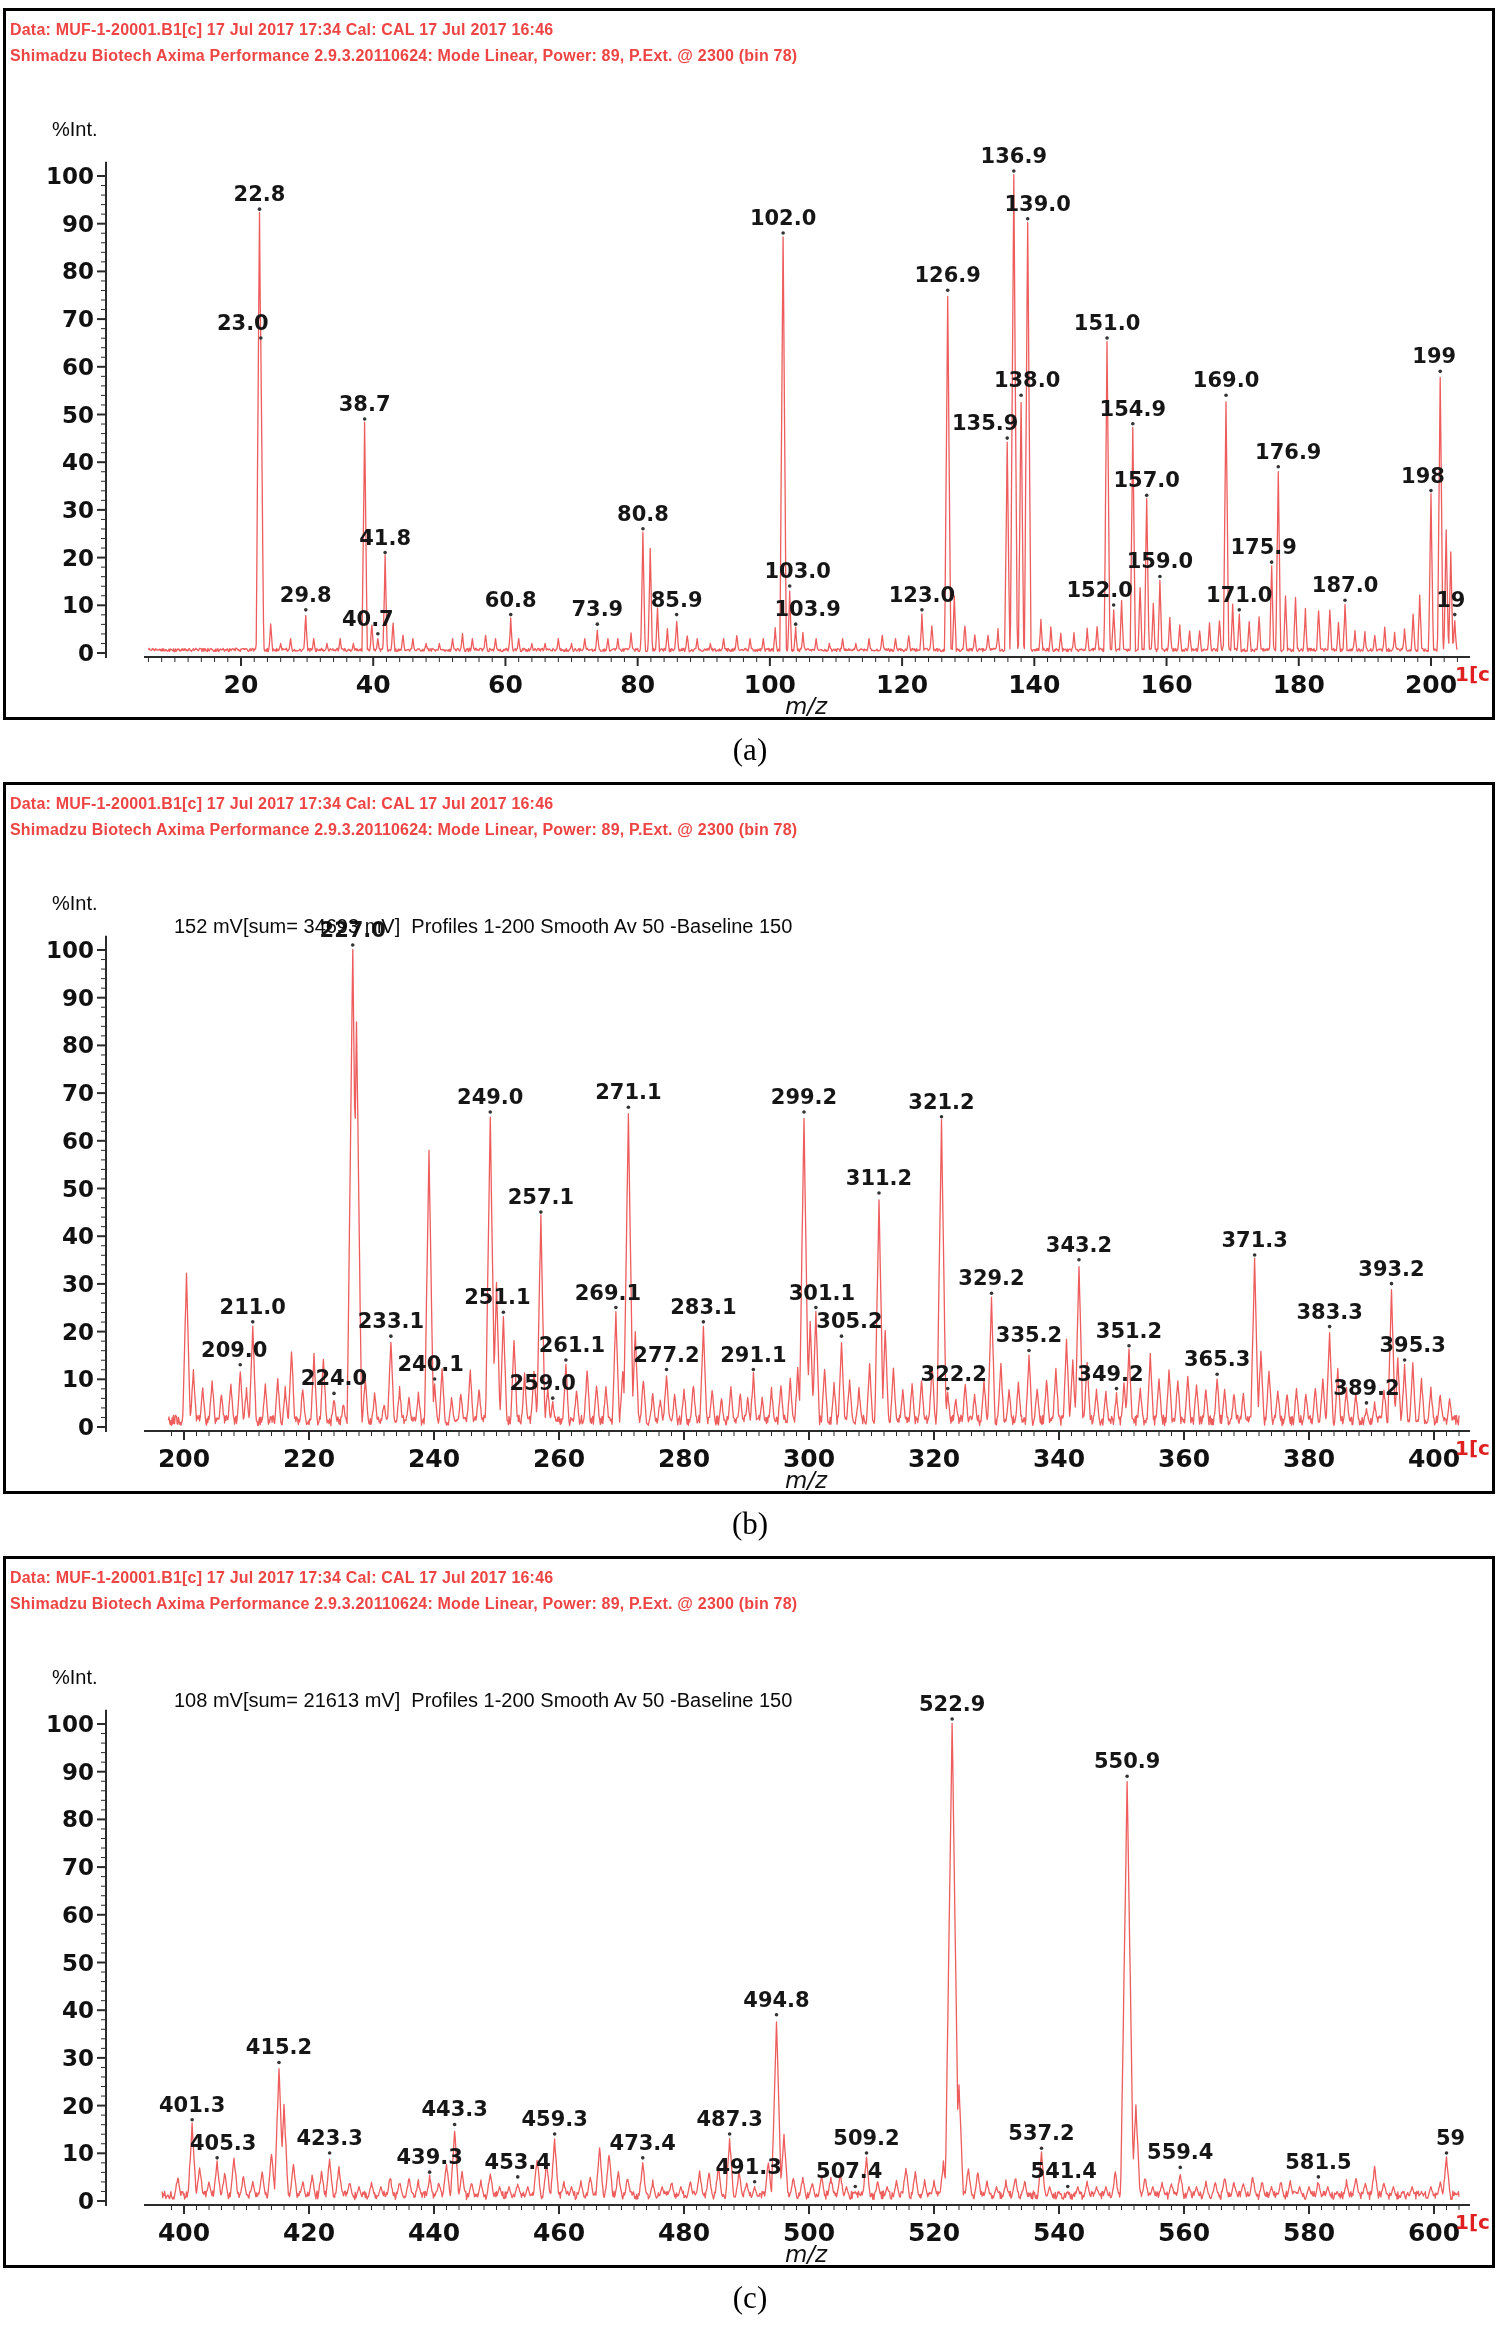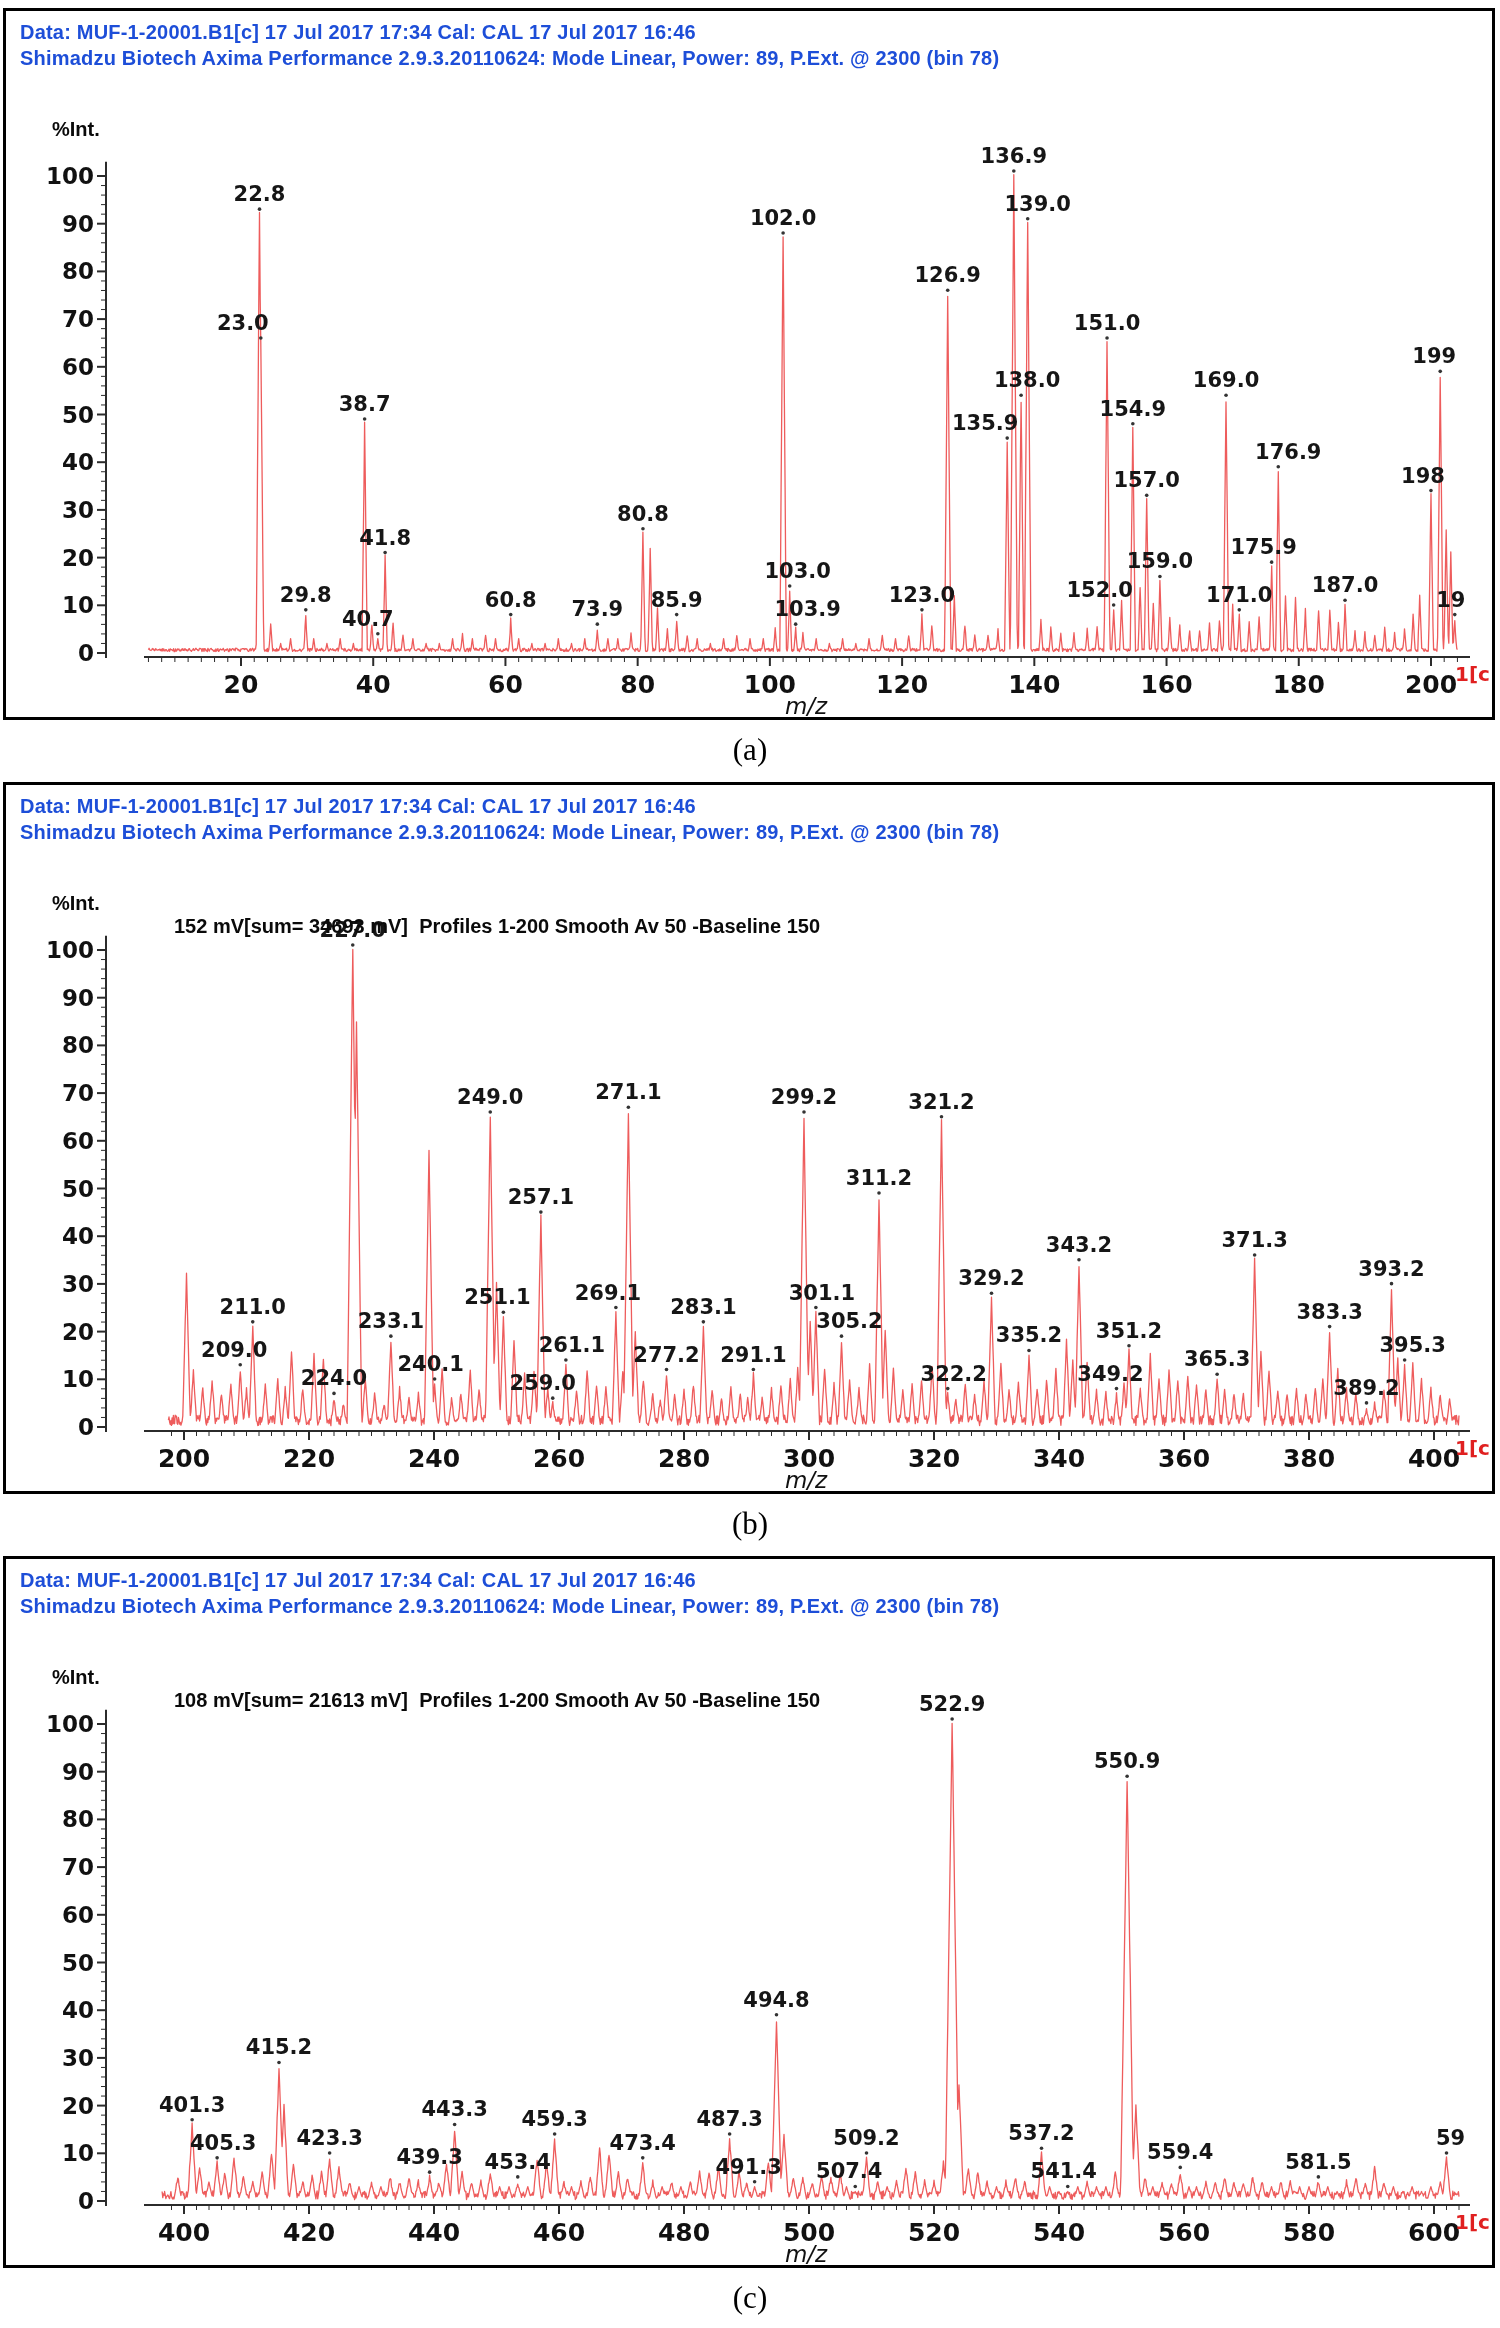--- a/index.html
+++ b/index.html
@@ -8,7 +8,7 @@
   .panel{position:relative;width:1492px;height:712px;margin:0 3px;border:3px solid #000;
          box-sizing:border-box;background:#fff;overflow:hidden;}
   .panel svg.spec{position:absolute;left:0;top:0;width:1486px;height:706px;display:block;}
-  .hdr{position:absolute;left:14px;color:#1d4ed8;font-size:20px;font-weight:600;
+  .hdr{position:absolute;left:4px;color:#ef4444;font-size:16px;font-weight:600;
        letter-spacing:0.2px;white-space:pre;z-index:2;}
   .hdr1{top:10px;}
   .hdr2{top:36px;}

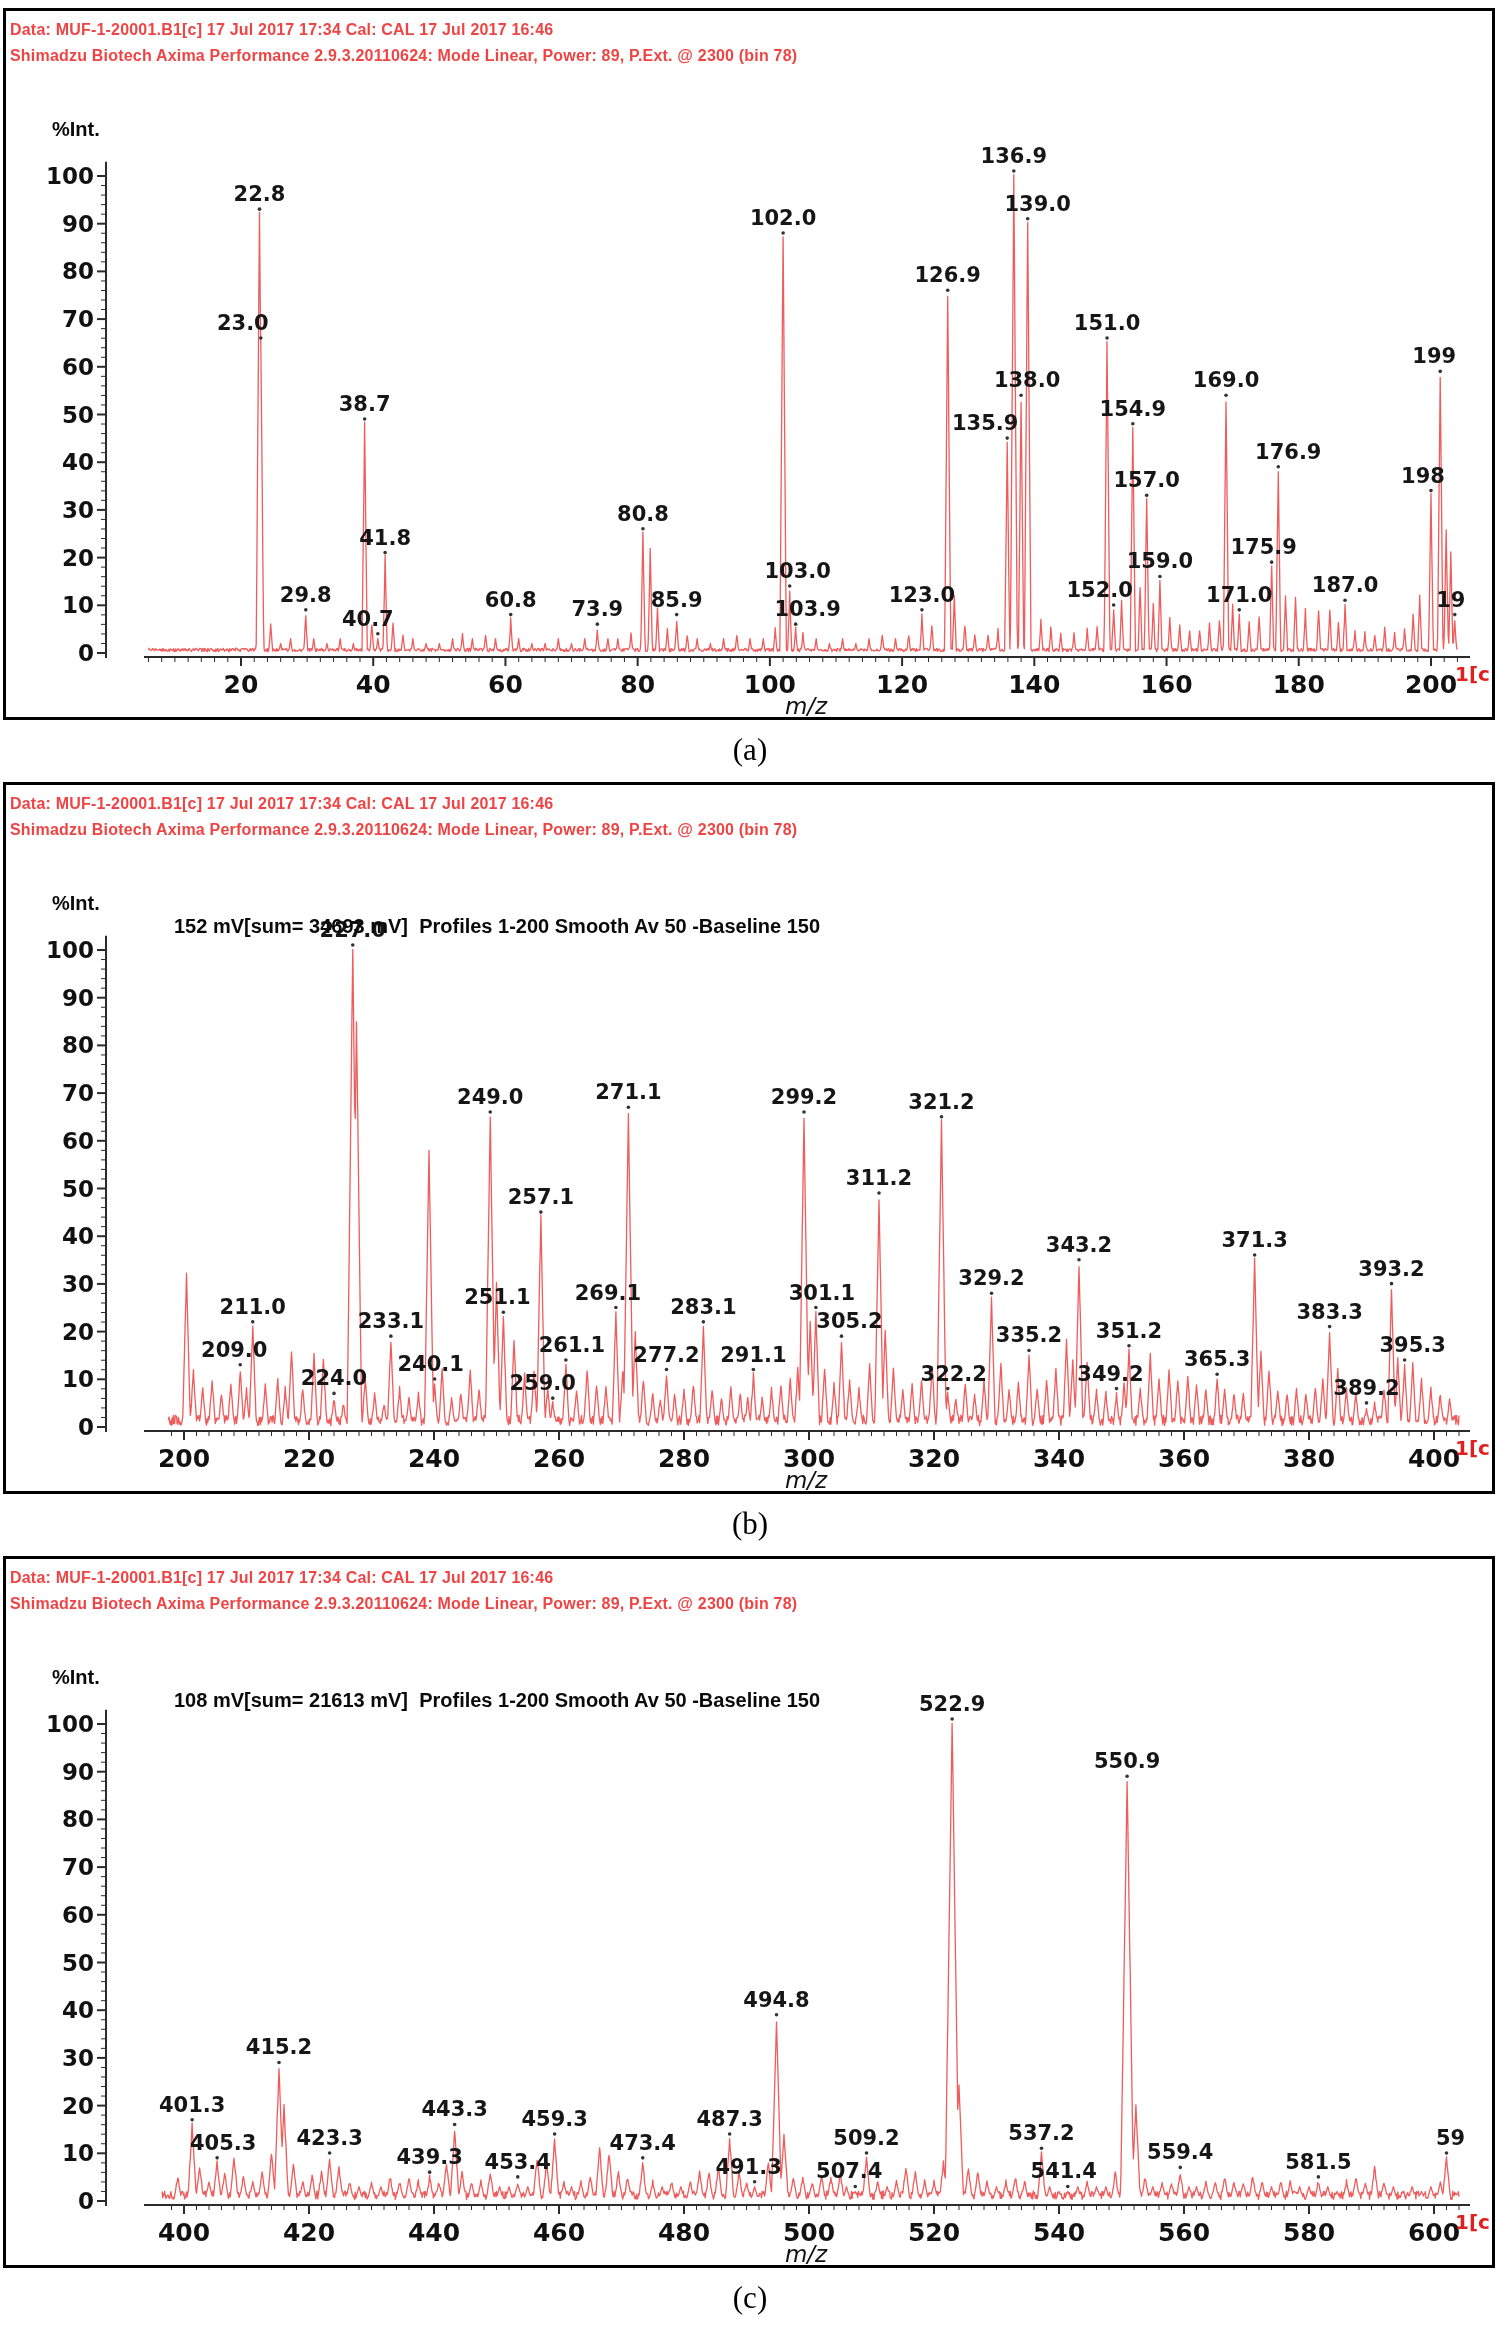--- a/index.html
+++ b/index.html
@@ -12,7 +12,7 @@
        letter-spacing:0.2px;white-space:pre;z-index:2;}
   .hdr1{top:10px;}
   .hdr2{top:36px;}
-  .infoline{position:absolute;left:0;top:84px;width:100%;font-size:20px;font-weight:700;
+  .infoline{position:absolute;left:0;top:84px;width:100%;font-size:20px;font-weight:400;
             color:#0a0a0a;white-space:pre;z-index:2;}
   .yint{position:absolute;left:46px;}
   .acq{position:absolute;left:168px;}

